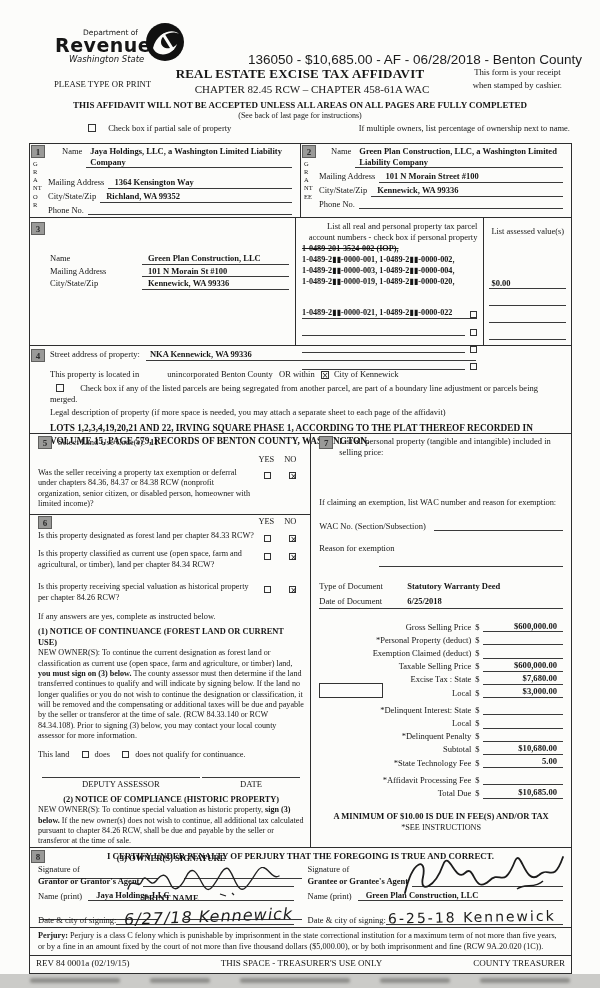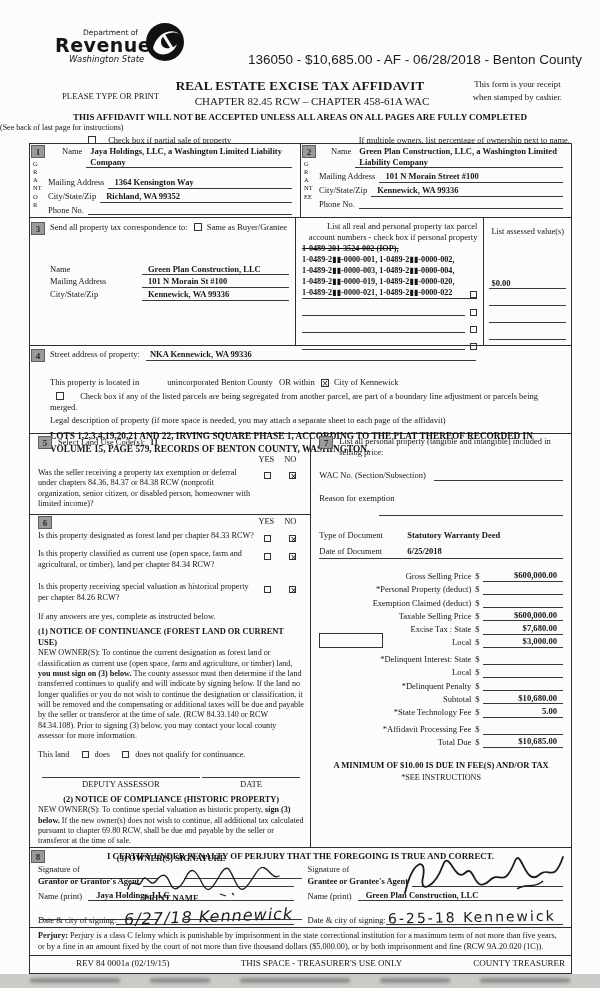--- a/index.html
+++ b/index.html
@@ -14,7 +14,7 @@
   .center { text-align:center; }
 
   
-  .hdr { position:relative; height:118px; padding-top:20px; }
+  .hdr { position:relative; height:118px; padding-top:8px; }
   .logo { position:absolute; left:55px; top:28px; width:150px; }
   .logo-dept { font-family:"DejaVu Sans",sans-serif; font-size:7.5px; margin-left:28px; }
   .logo-name { font-family:"DejaVu Sans",sans-serif; font-weight:bold; font-size:19px; letter-spacing:0.5px; line-height:0.9; }

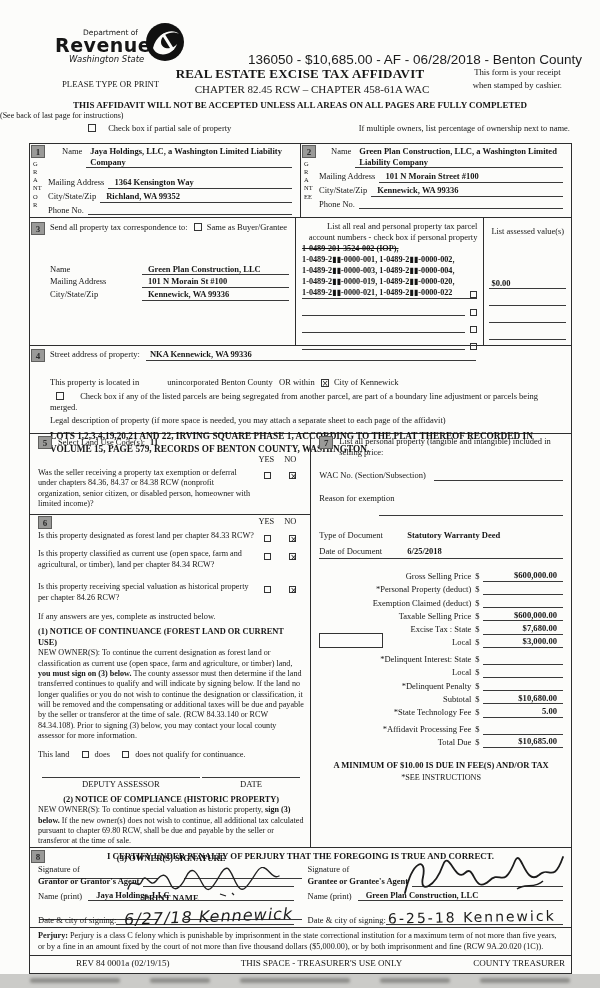--- a/index.html
+++ b/index.html
@@ -22,7 +22,7 @@
   .logo-mark { position:absolute; left:88px; top:-8px; }
   .stamp { position:absolute; right:18px; top:52px; font-family:"Liberation Sans","DejaVu Sans",sans-serif; font-size:13.5px; color:#1b1b1b; }
   .title-row { position:relative; margin-top:58px; }
-  .type-print { position:absolute; left:62px; top:13px; font-size:8.7px; }
+  .type-print { position:absolute; left:54px; top:13px; font-size:8.7px; }
   .main-title { text-align:center; font-weight:bold; font-size:13px; letter-spacing:0.2px; }
   .sub-title { text-align:center; font-size:11px; margin-top:1px;margin-left:24px; }
   .receipt-note { position:absolute; right:38px; top:0px; font-size:8.7px; text-align:center; line-height:1.5; }

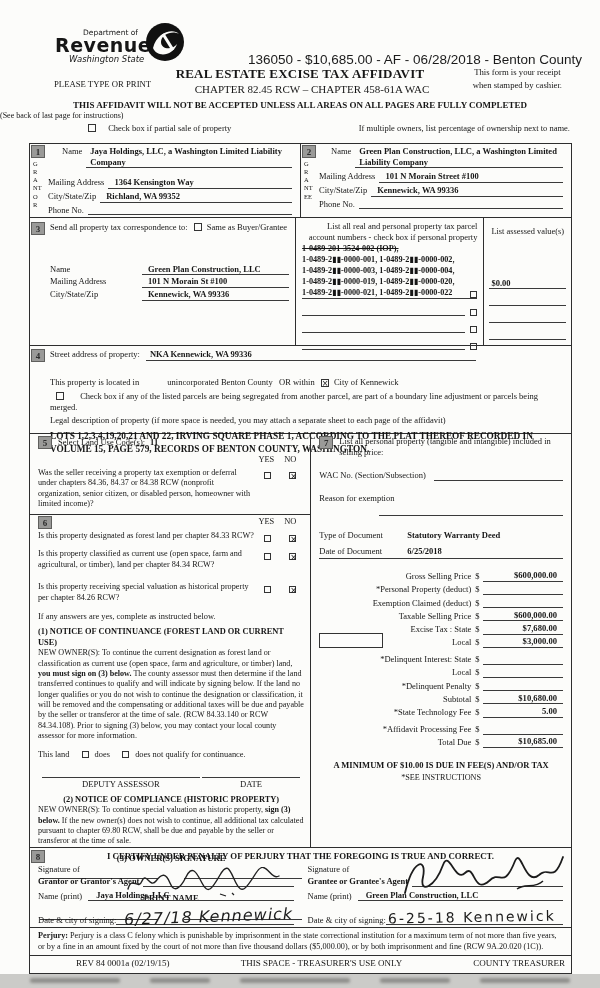--- a/index.html
+++ b/index.html
@@ -27,7 +27,7 @@
   .sub-title { text-align:center; font-size:11px; margin-top:1px;margin-left:24px; }
   .receipt-note { position:absolute; right:38px; top:0px; font-size:8.7px; text-align:center; line-height:1.5; }
   .warn { text-align:center; font-weight:bold; font-size:9px; margin-top:3px; }
-  .see-back { text-align:left; font-size:8px; }
+  .see-back { text-align:center; font-size:8px; }
   .pre-box-row { position:relative; height:13px; margin-top:2px; font-size:8.5px; }
   .partial { position:absolute; left:88px; top:0; }
   .multi { position:absolute; right:30px; top:0; }

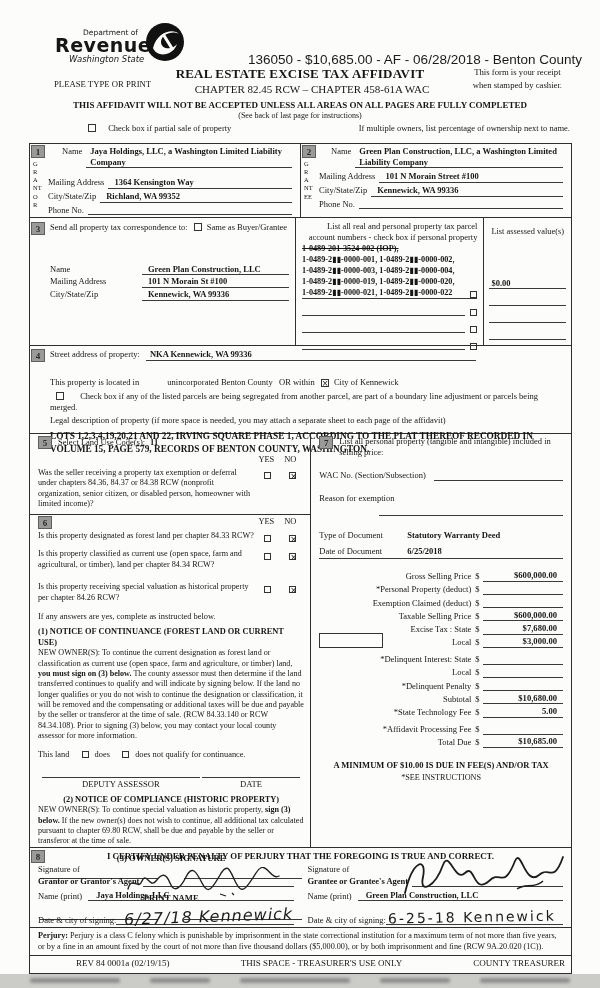--- a/index.html
+++ b/index.html
@@ -271,11 +271,6 @@
     <div class="s3-row">
       <div class="s3-left">
         <span class="badge">3</span>
-        <div>
-          <span>Send all property tax correspondence to:</span>
-          <span class="cb" style="margin-left:4px;"></span>
-          <span style="margin-left:3px;">Same as Buyer/Grantee</span>
-        </div>
         <div class="s3-fields">
           <div class="pf-line">
             <span class="lab" style="width:88px;">Name</span>

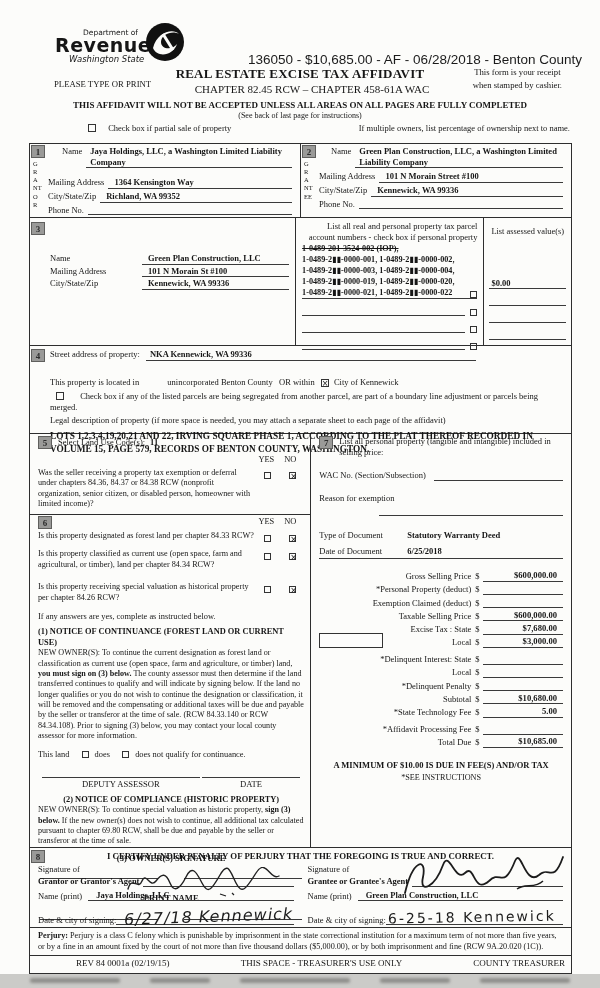--- a/index.html
+++ b/index.html
@@ -71,7 +71,7 @@
   .parcels { font-weight:bold; font-size:8.2px; line-height:1.32; margin-top:2px; }
   .parcels .struck { text-decoration:line-through; }
   .parcel-last { display:flex; align-items:flex-end; }
-  .parcel-last span:first-child { flex:1; }
+  .parcel-last span:first-child { flex:1;margin-top:20px; }
   .blank-cb-row { display:flex; align-items:flex-end; height:17px; }
   .blank-cb-row .u { flex:1; margin-right:5px; height:12px; }
   .assessed-hdr { text-align:center; margin-top:6px; font-size:8.4px; }

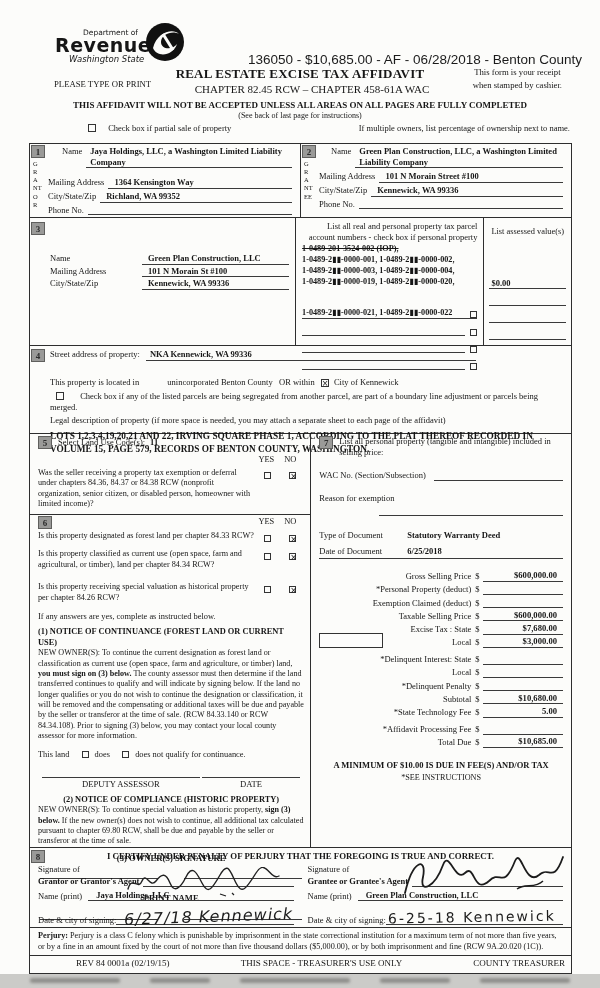--- a/index.html
+++ b/index.html
@@ -83,7 +83,7 @@
   .s4 .badge { position:absolute; left:1px; top:3px; }
   .s4-street { display:flex; }
   .s4-street .val { font-weight:bold; border-bottom:1px solid #3a3a3a; margin-left:6px; flex:1; max-width:330px; padding-left:4px; }
-  .s4-loc { margin-top:16px; }
+  .s4-loc { margin-top:8px; }
   .s4-loc .gap { display:inline-block; width:26px; }
   .s4-seg { margin-top:4px; }
   .s4-seg .cb { margin:0 14px 0 6px; }

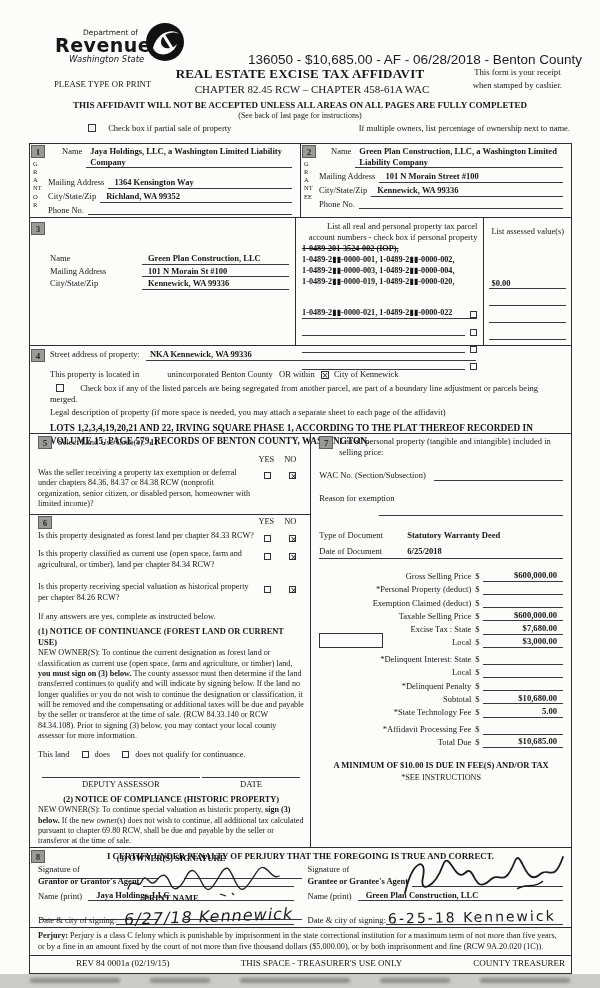--- a/index.html
+++ b/index.html
@@ -427,6 +427,7 @@
           <span class="badge">7</span>
           <span class="lab">List all personal property (tangible and intangible) included in selling price:</span>
         </div>
+        <div class="exempt-hdr">If claiming an exemption, list WAC number and reason for exemption:</div>
         <div class="wac-row">
           <span>WAC No. (Section/Subsection)</span>
           <span class="u"></span>

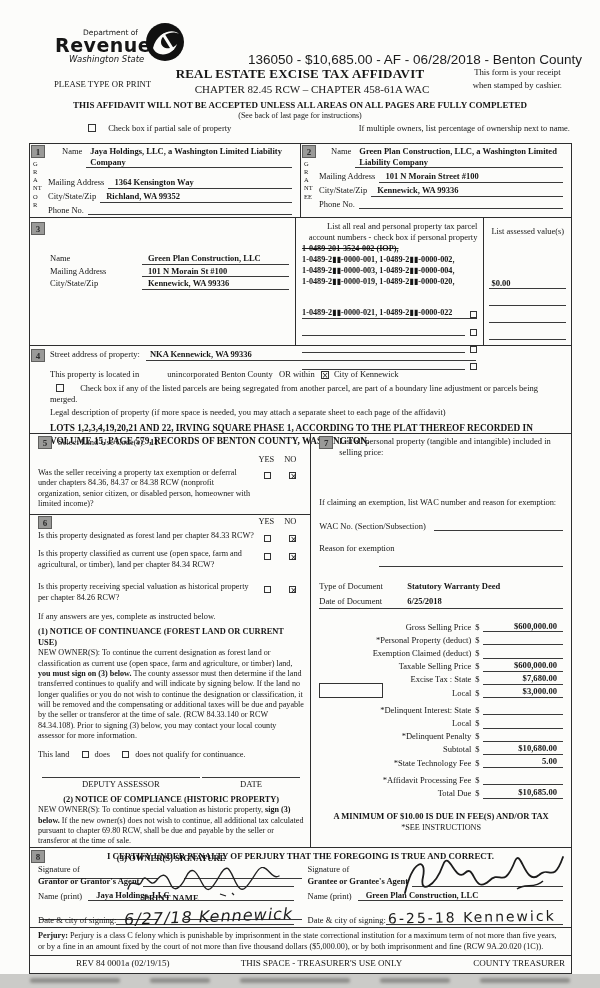--- a/index.html
+++ b/index.html
@@ -409,7 +409,7 @@
           </div>
         </div>
         <div class="notice-title center">(2) NOTICE OF COMPLIANCE (HISTORIC PROPERTY)</div>
-        <div class="notice-body"><span>NEW OWNER(S): To continue special valuation as historic property, </span><span class="b">sign (3) below.</span><span> If the new owner(s) does not wish to continue, all additional tax calculated pursuant to chapter 69.80 RCW, shall be due and payable by the seller or transferor at the time of sale.</span></div>
+        <div class="notice-body"><span>NEW OWNER(S): To continue special valuation as historic property, </span><span class="b">sign (3) below.</span><span> If the new owner(s) does not wish to continue, all additional tax calculated pursuant to chapter 84.26 RCW, shall be due and payable by the seller or transferor at the time of sale.</span></div>
         <div class="sig3-title">(3) OWNER(S) SIGNATURE</div>
         <div class="pair-lines">
           <div class="ln"></div>

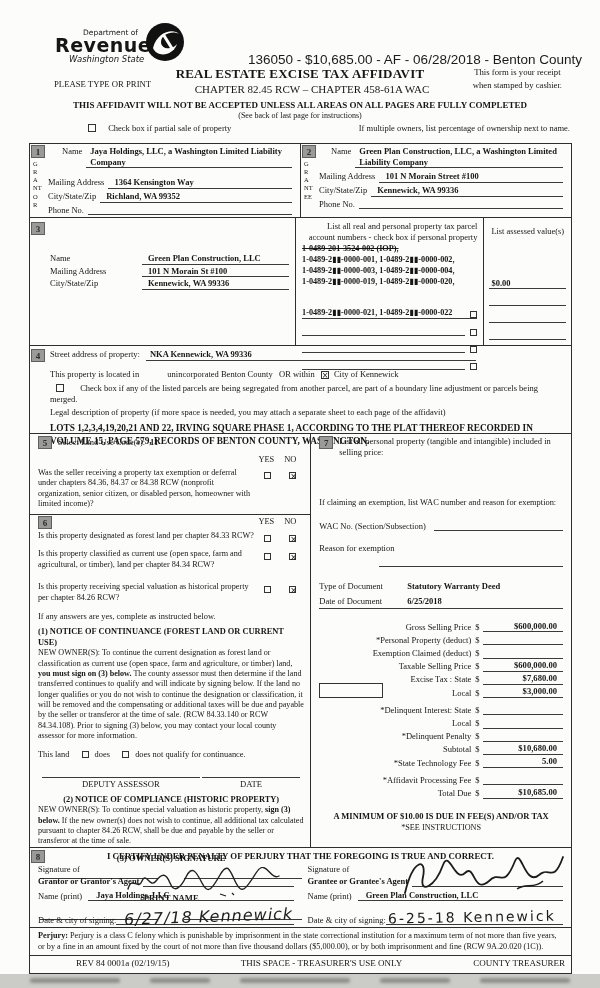--- a/index.html
+++ b/index.html
@@ -170,7 +170,7 @@
 
   
   .perjury { border-bottom:1px solid #2e2e2e; padding:2px 8px 3px 8px; font-size:8.2px; line-height:1.35; }
-  .footer { display:flex; justify-content:space-between; padding:2px 6px 3px 6px; font-size:9px;margin-left:40px; }
+  .footer { display:flex; justify-content:space-between; padding:2px 6px 3px 6px; font-size:9px; }
 
   
   .scan-band { position:absolute; left:0; right:0; bottom:0; height:14px; background:#cbcbc8; overflow:hidden; }

